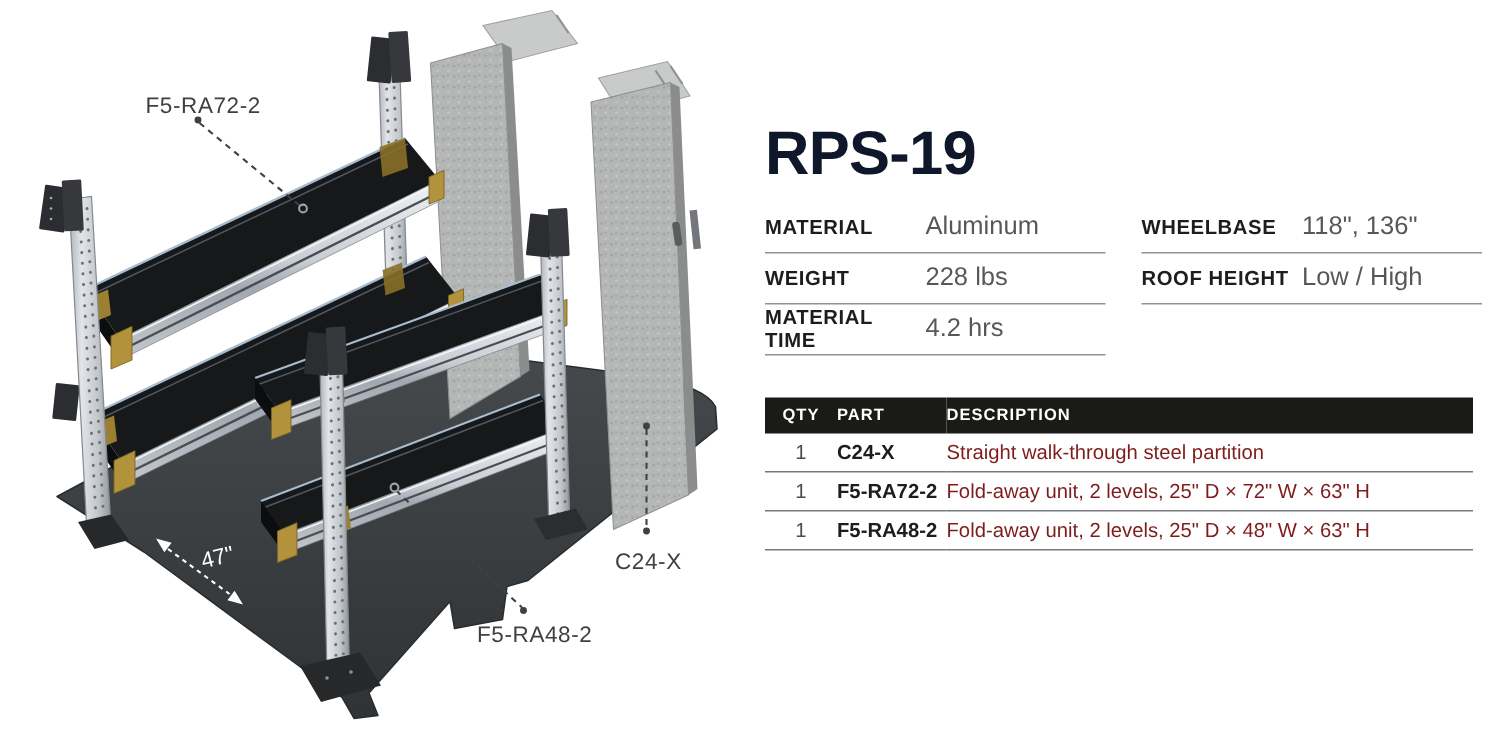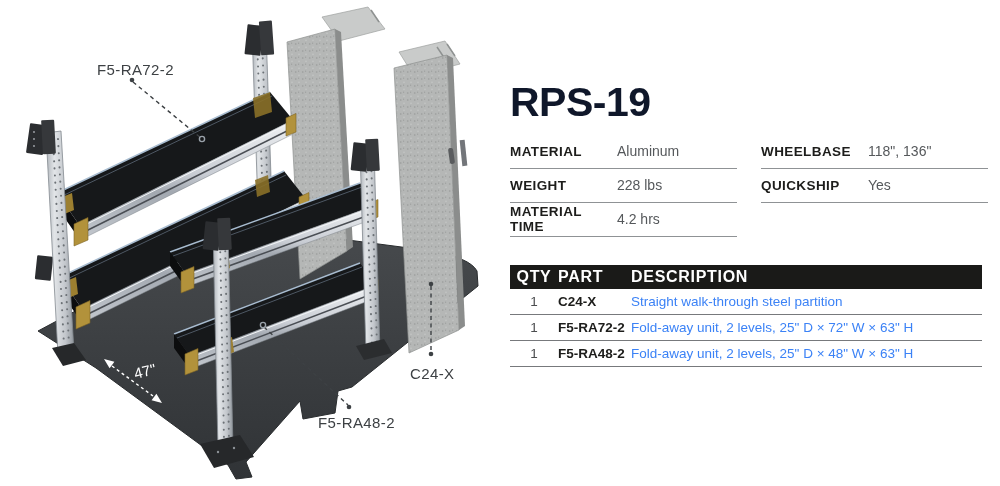--- a/index.html
+++ b/index.html
@@ -16,7 +16,7 @@
   .spec-col{flex:1;min-width:0;}
   .spec-row{display:flex;align-items:center;height:33px;border-bottom:1.5px solid #8f9295;}
   .spec-label{flex:0 0 107px;font-size:13.5px;font-weight:700;color:#1d1d1b;letter-spacing:0.4px;}
-  .spec-value{font-size:14px;color:#55585b;white-space:nowrap;}
+  .spec-value{font-size:17px;color:#55585b;white-space:nowrap;}
 
   table.parts{width:472px;margin-top:28px;border-collapse:collapse;table-layout:fixed;}
   table.parts th{background:#1a1a18;color:#ffffff;font-size:16px;font-weight:700;

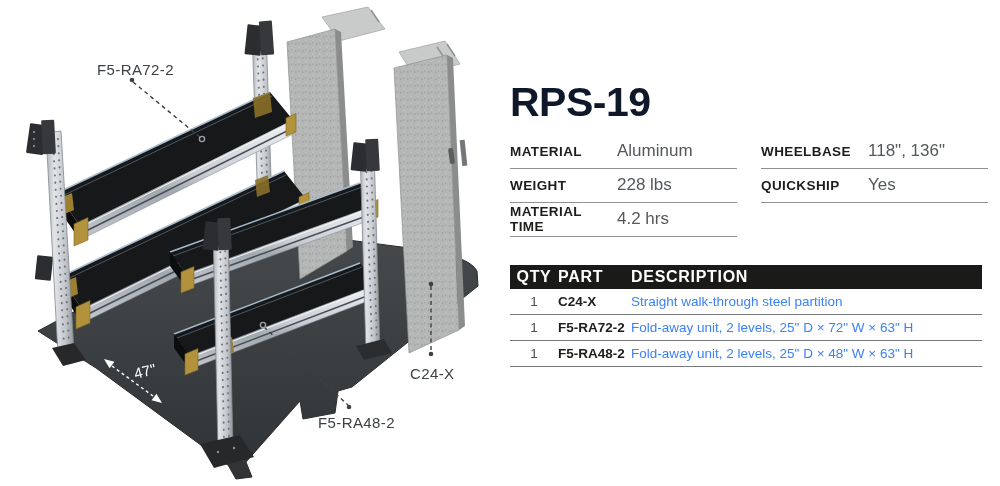--- a/index.html
+++ b/index.html
@@ -241,6 +241,10 @@
           <span class="spec-value">118", 136"</span>
         </div>
         <div class="spec-row">
+          <span class="spec-label">ROOF HEIGHT</span>
+          <span class="spec-value">Low / High</span>
+        </div>
+        <div class="spec-row">
           <span class="spec-label">QUICKSHIP</span>
           <span class="spec-value">Yes</span>
         </div>

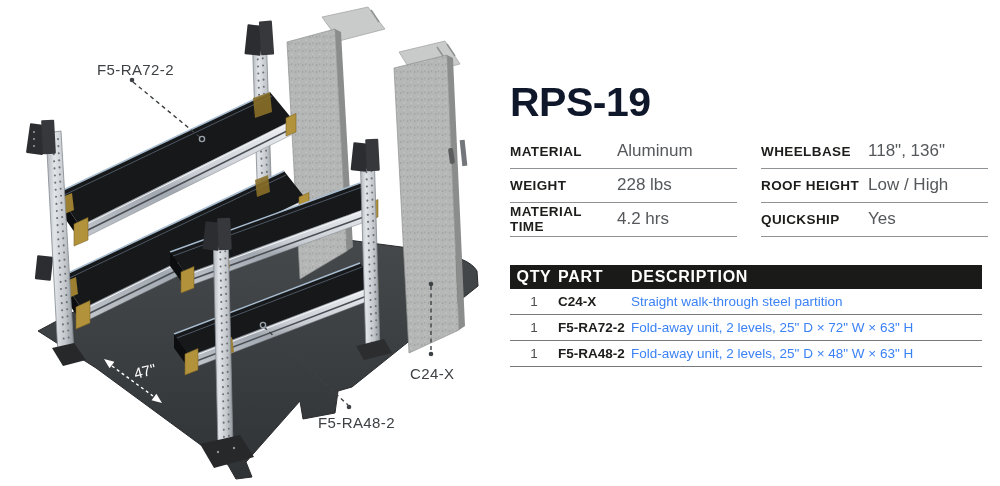--- a/index.html
+++ b/index.html
@@ -244,10 +244,6 @@
           <span class="spec-label">ROOF HEIGHT</span>
           <span class="spec-value">Low / High</span>
         </div>
-        <div class="spec-row">
-          <span class="spec-label">QUICKSHIP</span>
-          <span class="spec-value">Yes</span>
-        </div>
       </div>
     </div>
 

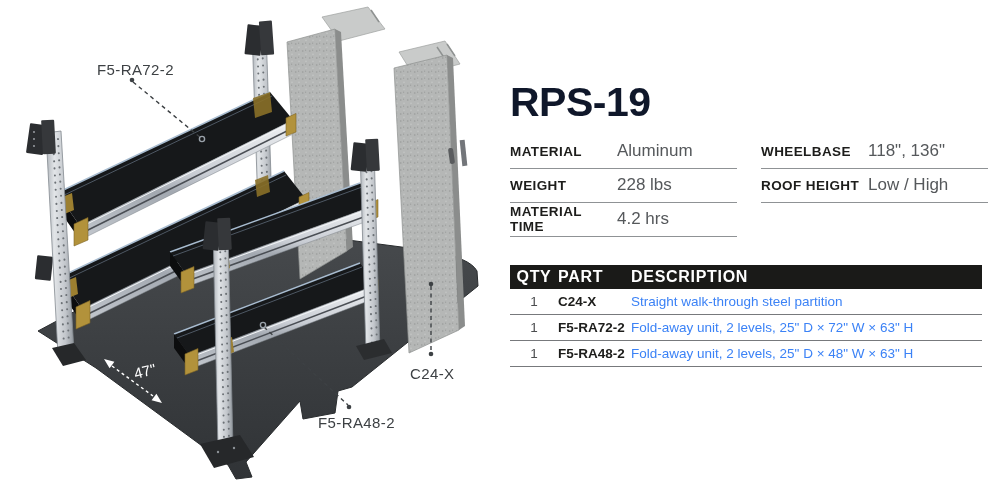--- a/index.html
+++ b/index.html
@@ -19,7 +19,7 @@
   .spec-value{font-size:17px;color:#55585b;white-space:nowrap;}
 
   table.parts{width:472px;margin-top:28px;border-collapse:collapse;table-layout:fixed;}
-  table.parts th{background:#1a1a18;color:#ffffff;font-size:16px;font-weight:700;
+  table.parts th{background:#1a1a18;color:#ffffff;font-size:11px;font-weight:700;
                  letter-spacing:0.7px;height:24px;text-align:left;padding:0;}
   table.parts th.c-qty{width:48px;text-align:center;}
   table.parts th.c-part{width:73px;}

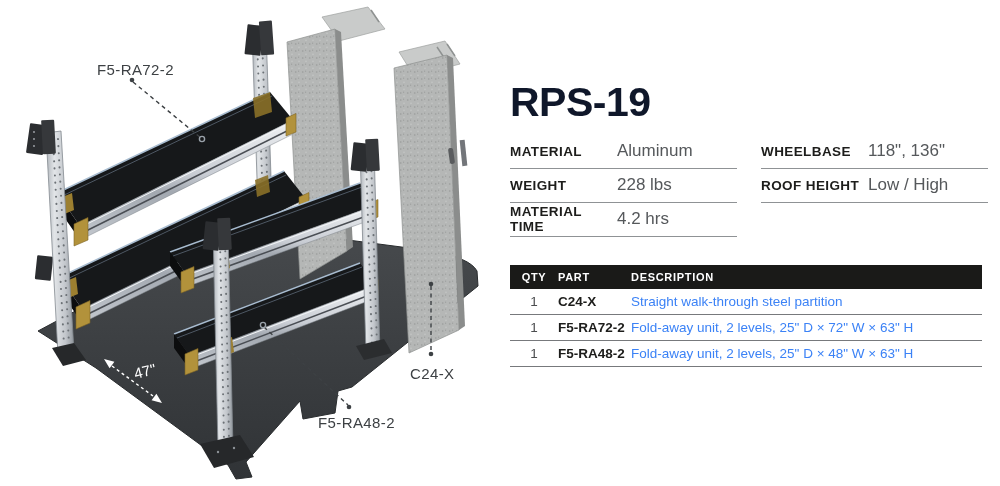--- a/index.html
+++ b/index.html
@@ -24,7 +24,7 @@
   table.parts th.c-qty{width:48px;text-align:center;}
   table.parts th.c-part{width:73px;}
   table.parts td{height:25px;border-bottom:1px solid #77797c;font-size:13.5px;
-                 color:#3b82f6;padding:0;white-space:nowrap;overflow:hidden;}
+                 color:#7f1d1d;padding:0;white-space:nowrap;overflow:hidden;}
   table.parts td.c-qty{text-align:center;color:#4b4d4f;}
   table.parts td.c-part{font-weight:700;color:#1d1d1b;}
 

